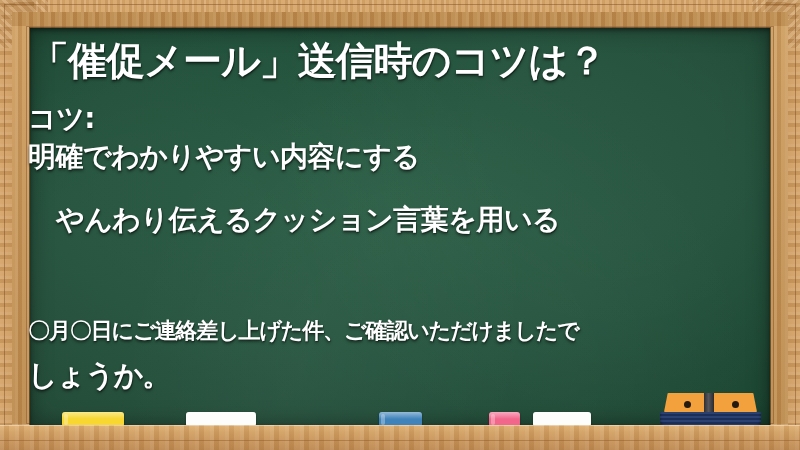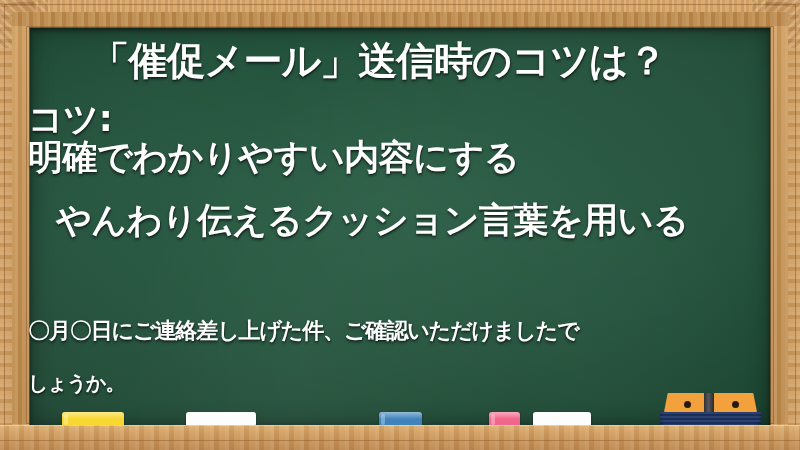--- a/index.html
+++ b/index.html
@@ -98,7 +98,7 @@
   }
   #title{
     left:30px;top:38px;width:636px;
-    text-align:right;
+    text-align:left;
     font-size:39px;
     line-height:46px;
     letter-spacing:-1px;

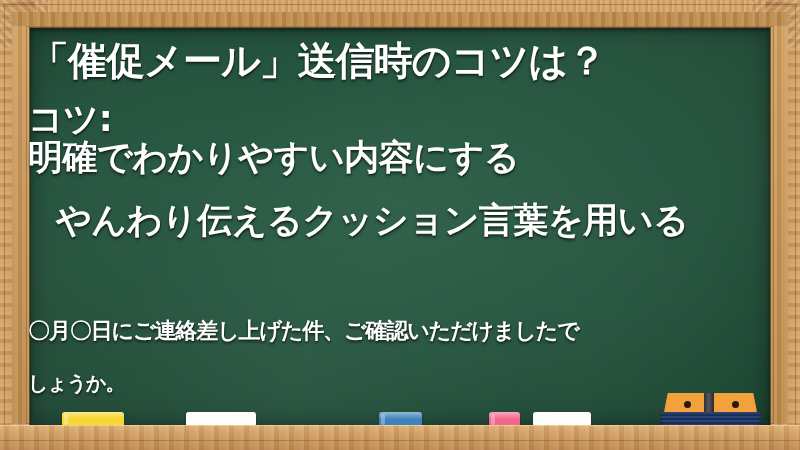--- a/index.html
+++ b/index.html
@@ -105,7 +105,7 @@
   }
   .body-line{
     left:28px;
-    font-size:35px;
+    font-size:28px;
     line-height:30px;
   }
   #line-kotsu-label{top:104px;}

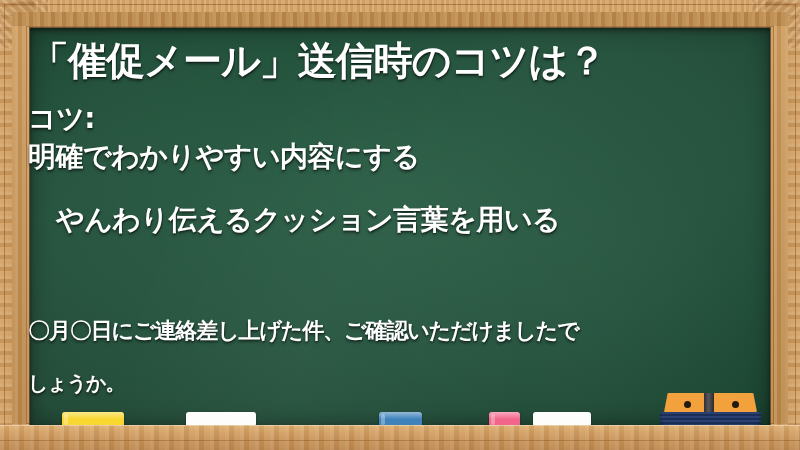--- a/index.html
+++ b/index.html
@@ -113,7 +113,7 @@
   #line-kotsu-2{top:205px;padding-left:28px;}
   #line-reibun-label{top:266px;font-size:29px;}
   #line-reibun-1{top:316px;font-size:22px;letter-spacing:-1.1px;}
-  #line-reibun-2{top:360px;font-size:20px;letter-spacing:-1.1px;margin-top:8px;}
+  #line-reibun-2{top:360px;font-size:29px;letter-spacing:-1.1px;}
 
   
   .chalk-stick{

